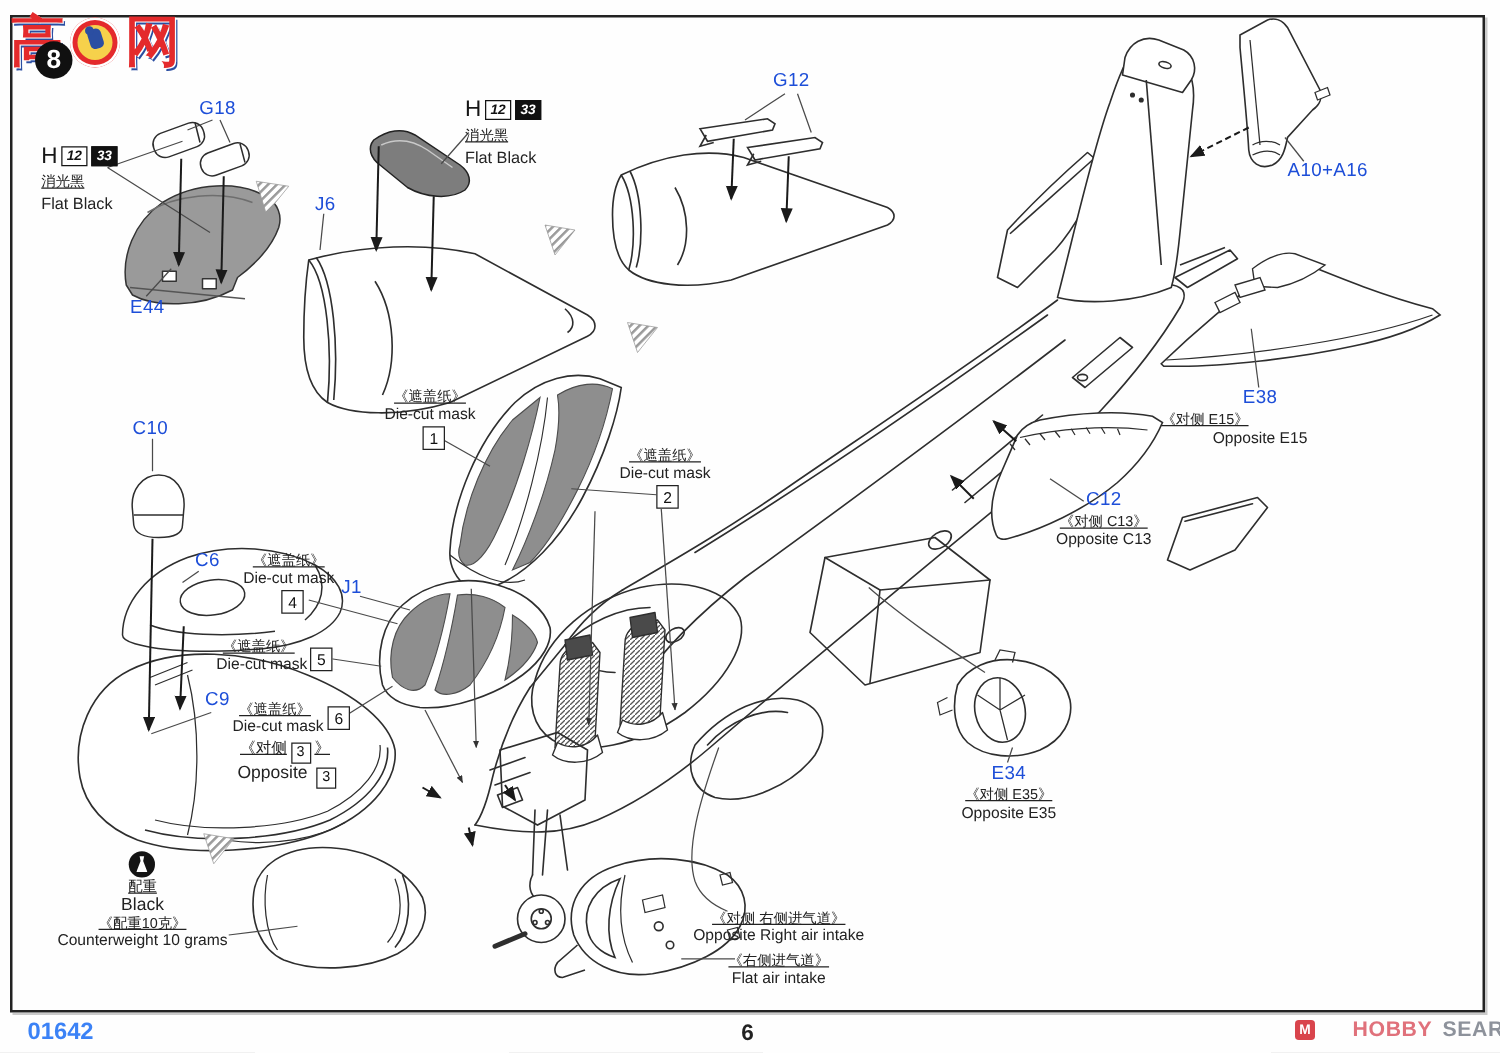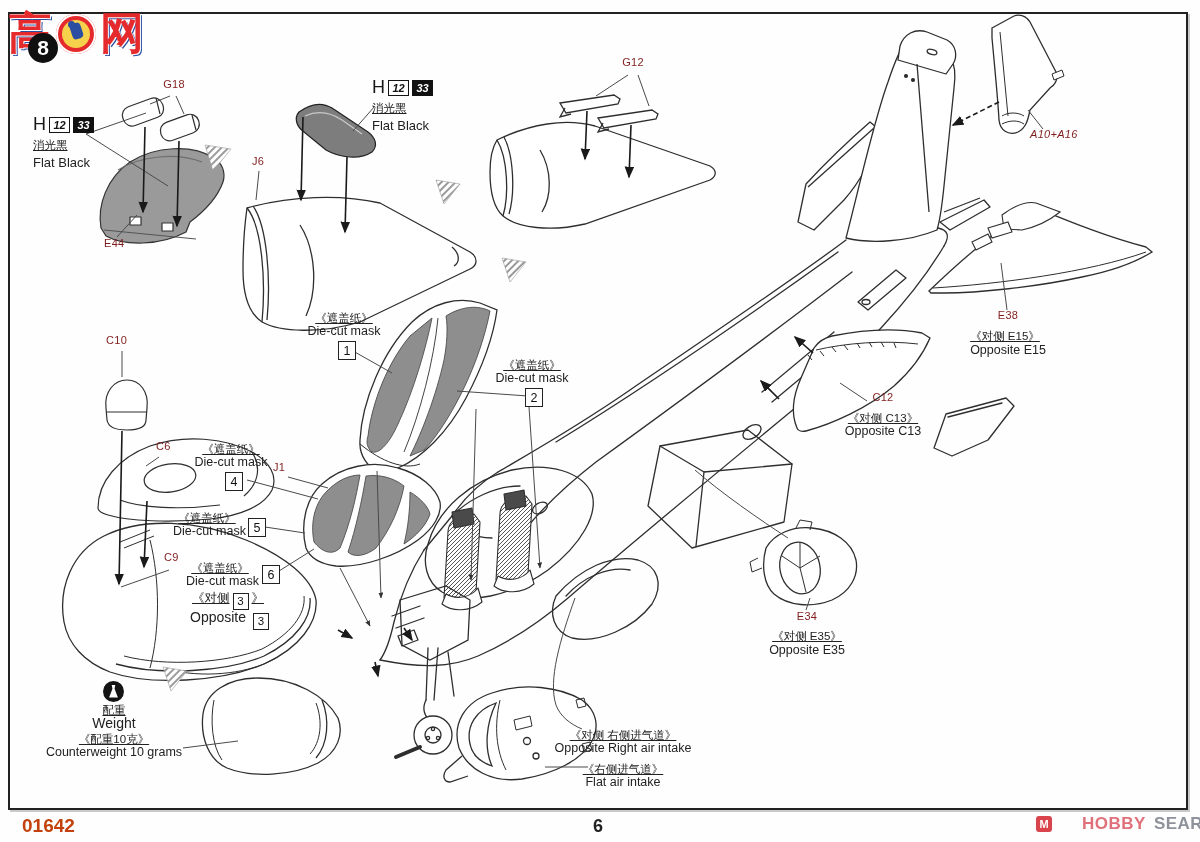--- a/index.html
+++ b/index.html
@@ -9,7 +9,7 @@
          border:2px solid #222;box-shadow:2px 2px 0 rgba(140,140,140,.45);}
   svg.art{position:absolute;left:0;top:0;}
   .lbl{position:absolute;white-space:nowrap;line-height:1.05;}
-  .part{font-size:11px;letter-spacing:.3px;color:#7f1d1d;}
+  .part{font-size:15px;letter-spacing:.3px;color:#1d4ed8;}
   .cn{font-size:11.5px;color:#222;text-decoration:underline;}
   .en{font-size:12.5px;color:#222;}
   .ctr{transform:translateX(-50%);}

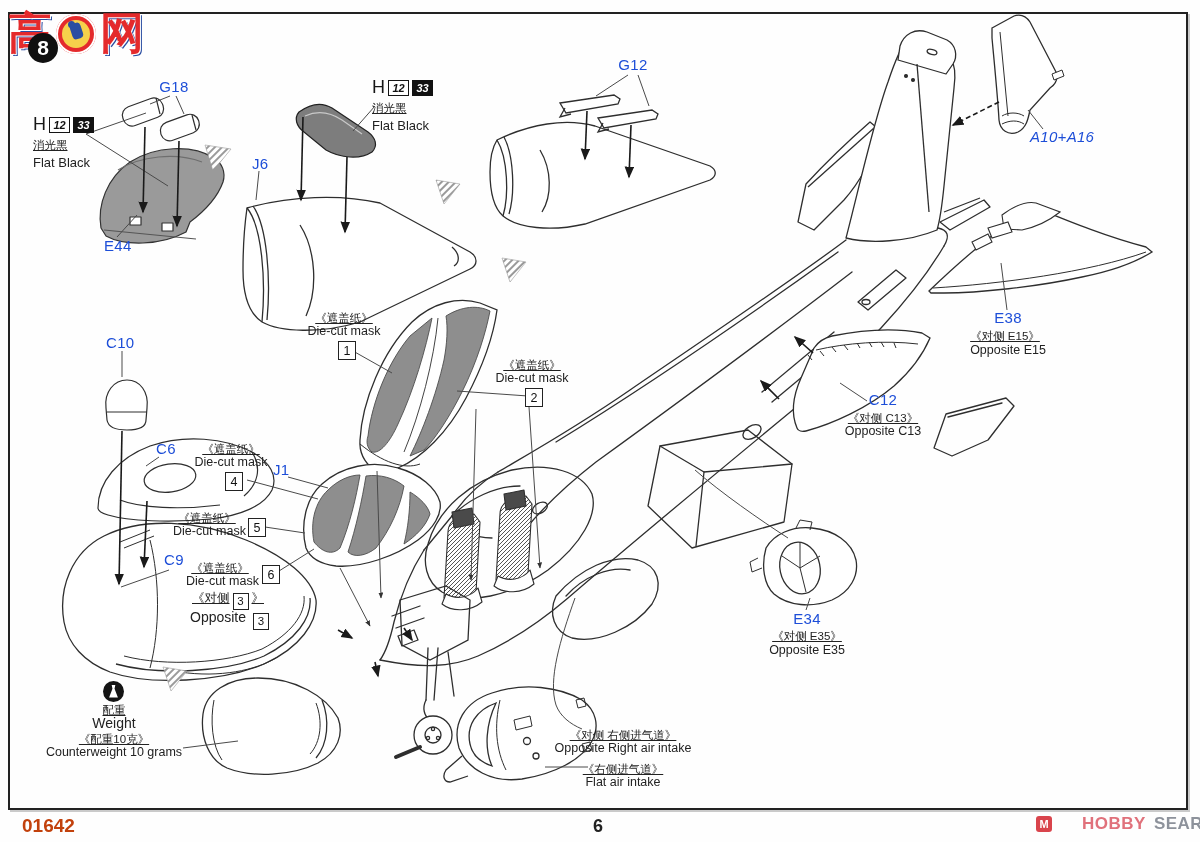--- a/index.html
+++ b/index.html
@@ -347,7 +347,7 @@
   <div class="lbl part" style="left:104px;top:238px;">E44</div>
   <div class="lbl part" style="left:252px;top:156px;">J6</div>
   <div class="lbl part ctr" style="left:633px;top:57px;">G12</div>
-  <div class="lbl part" style="left:1030px;top:129px;font-style:italic;">A10+A16</div>
+  <div class="lbl part" style="left:1030px;top:129px;">A10+A16</div>
   <div class="lbl part" style="left:106px;top:335px;">C10</div>
   <div class="lbl part" style="left:156px;top:441px;">C6</div>
   <div class="lbl part" style="left:273px;top:462px;">J1</div>

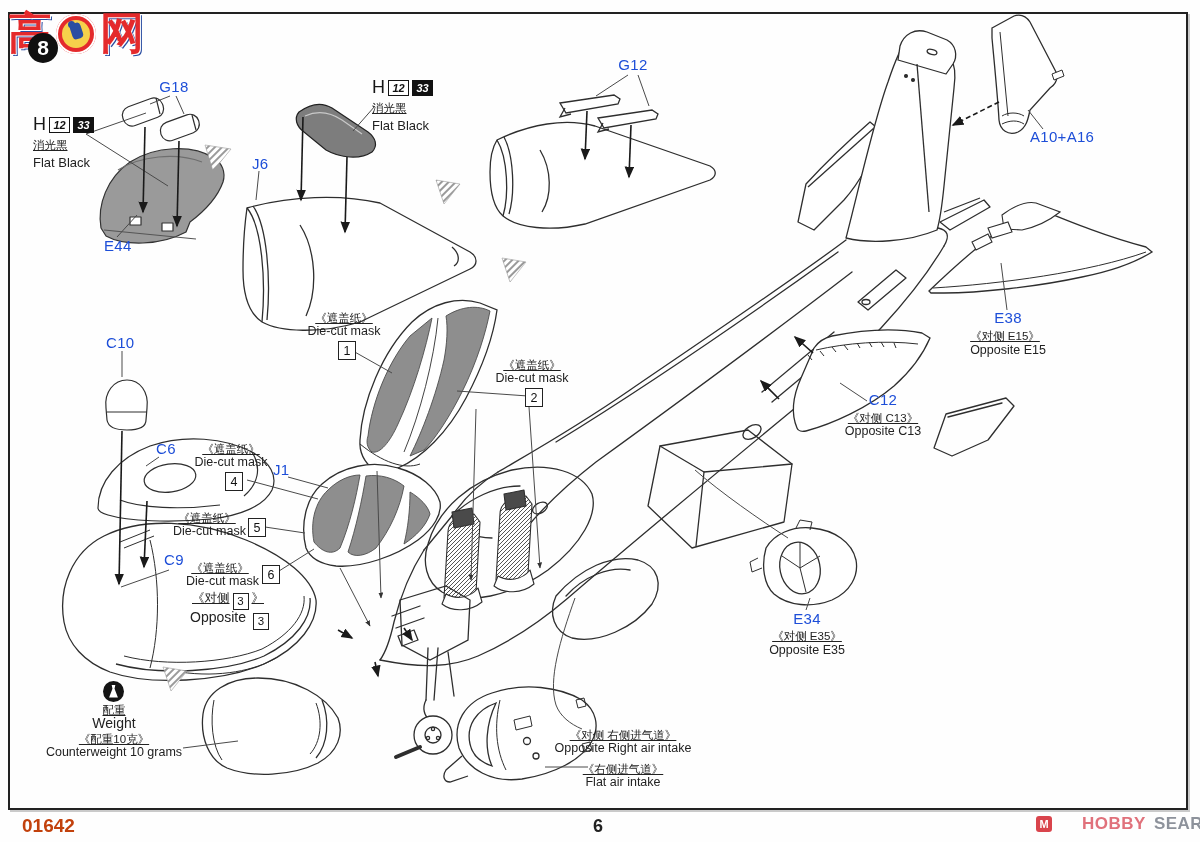--- a/index.html
+++ b/index.html
@@ -354,7 +354,7 @@
   <div class="lbl part" style="left:164px;top:552px;">C9</div>
 
   <div class="lbl part ctr" style="left:1008px;top:310px;">E38</div>
-  <div class="lbl cn ctr" style="left:1005px;top:330px;">《对侧  E15》</div>
+  <div class="lbl cn ctr" style="left:964px;top:330px;">《对侧  E15》</div>
   <div class="lbl en ctr" style="left:1008px;top:344px;">Opposite E15</div>
 
   <div class="lbl part ctr" style="left:883px;top:392px;">C12</div>

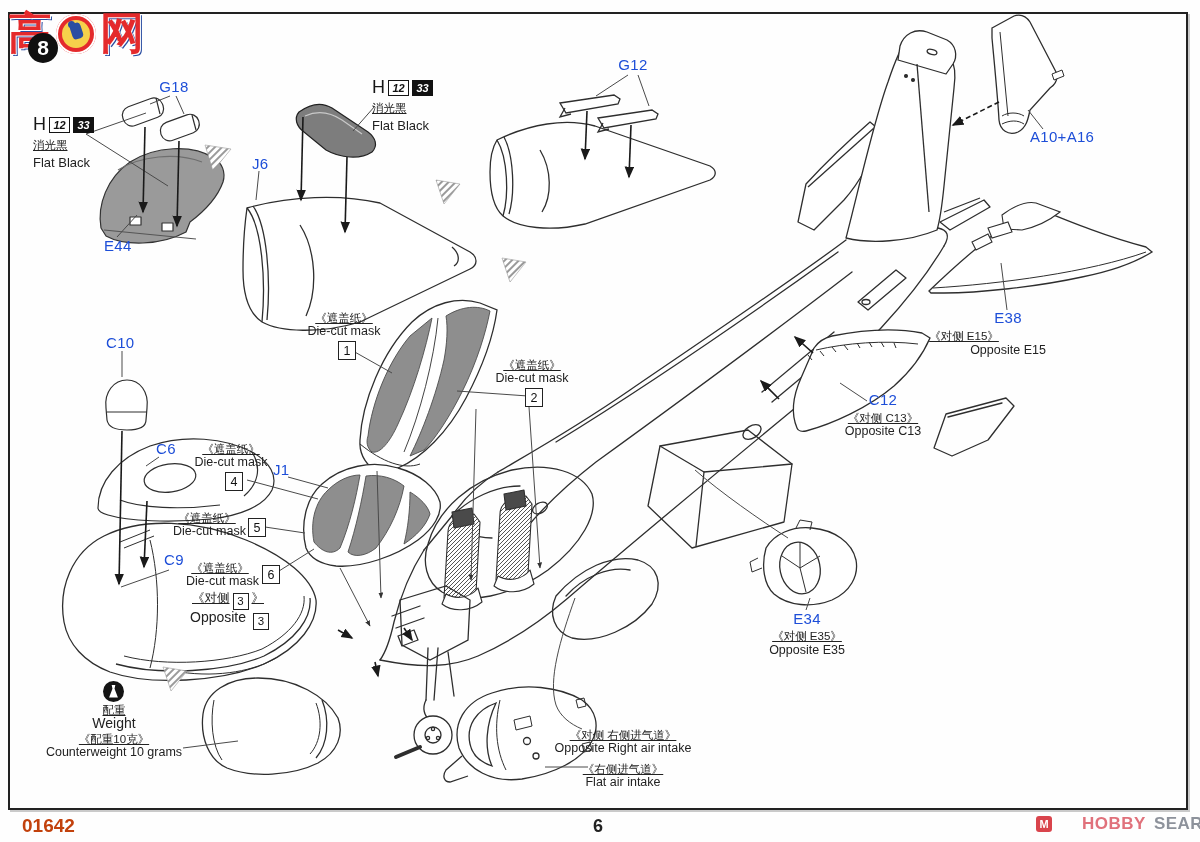--- a/index.html
+++ b/index.html
@@ -396,7 +396,7 @@
       <span class="glyph"></span>
     </div>
   <div class="lbl cn ctr" style="left:114px;top:704px;">配重</div>
-  <div class="lbl en ctr" style="left:114px;top:716px;font-size:14px;">Weight</div>
+  <div class="lbl en ctr" style="left:114px;top:716px;font-size:14px;">Black</div>
   <div class="lbl cn ctr" style="left:114px;top:733px;">《配重10克》</div>
   <div class="lbl en ctr" style="left:114px;top:746px;">Counterweight 10 grams</div>
 

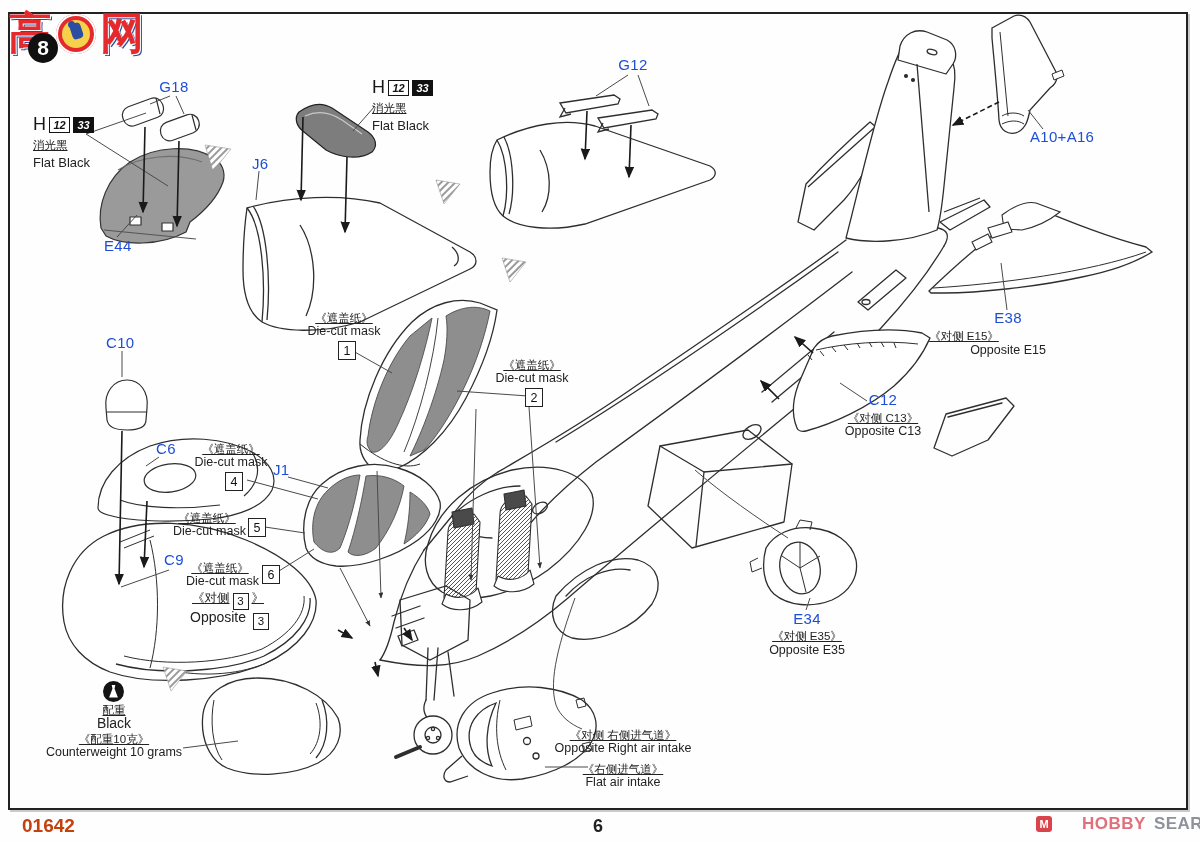--- a/index.html
+++ b/index.html
@@ -45,7 +45,7 @@
   .wm .dom{font-size:18px;font-weight:bold;letter-spacing:1px;color:#e42a2c;
            text-shadow:1px 1px 0 #2b4ea2;margin-top:-2px;}
   
-  .kitno{position:absolute;left:22px;top:815px;font-size:19px;font-weight:bold;color:#c2410c;}
+  .kitno{position:absolute;left:22px;top:815px;font-size:19px;font-weight:bold;color:#3b82f6;}
   .pageno{position:absolute;left:598px;top:816px;transform:translateX(-50%);font-size:18px;font-weight:bold;color:#222;}
   .brand{position:absolute;left:1036px;top:814px;display:flex;align-items:center;gap:6px;}
   .hicon{width:16px;height:16px;background:#d9444c;border-radius:3px;color:#fff;font-weight:bold;

